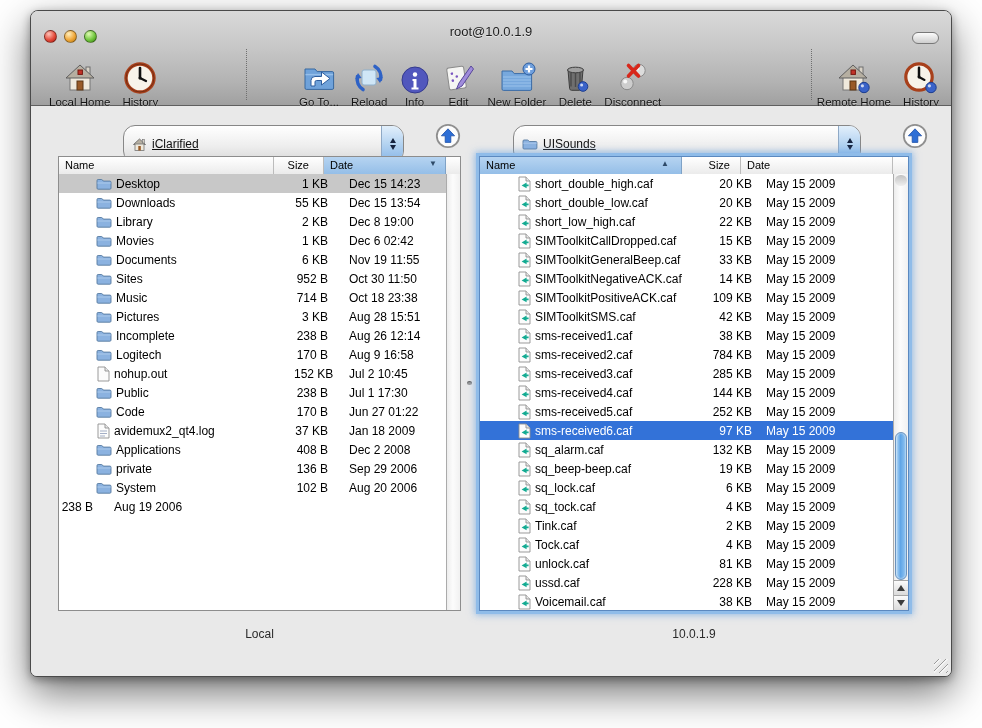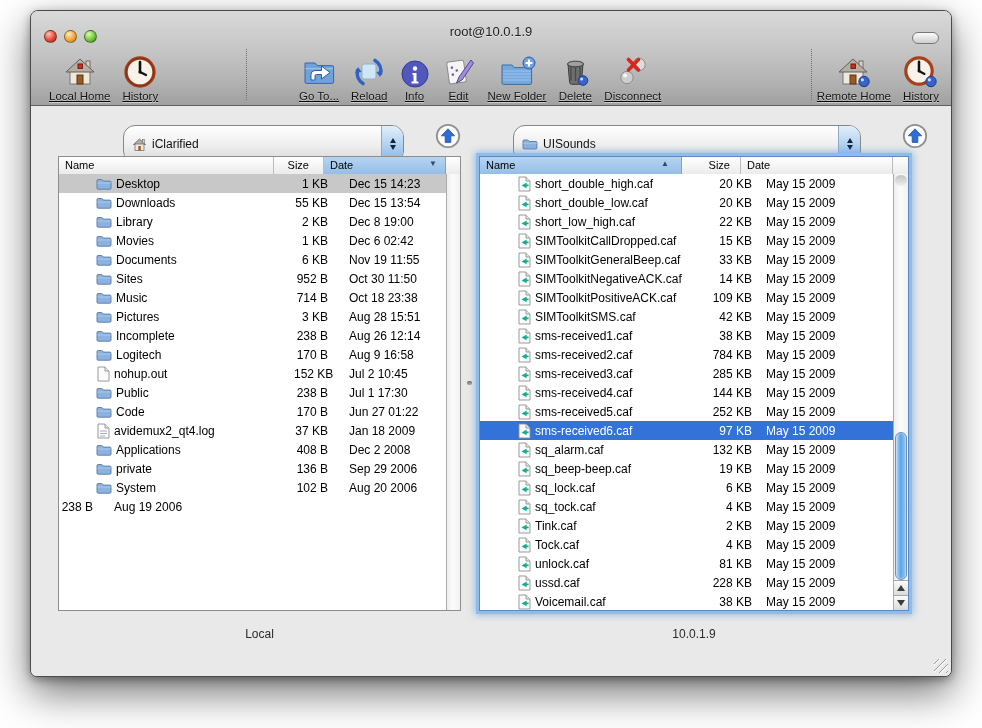--- a/index.html
+++ b/index.html
@@ -23,7 +23,7 @@
   .lozenge{position:absolute;right:12px;top:21px;width:27px;height:12px;border-radius:7px;
     border:1px solid #787878;background:linear-gradient(#fbfbfb,#cecece);}
   .toolbar{position:relative;height:61px;}
-  .tb-group{position:absolute;top:6px;display:flex;text-decoration:underline;}
+  .tb-group{position:absolute;top:12px;display:flex;text-decoration:underline;}
   .tb-group.g-left{left:12px;}
   .tb-group.g-center{left:262px;}
   .tb-group.g-right{right:6px;}

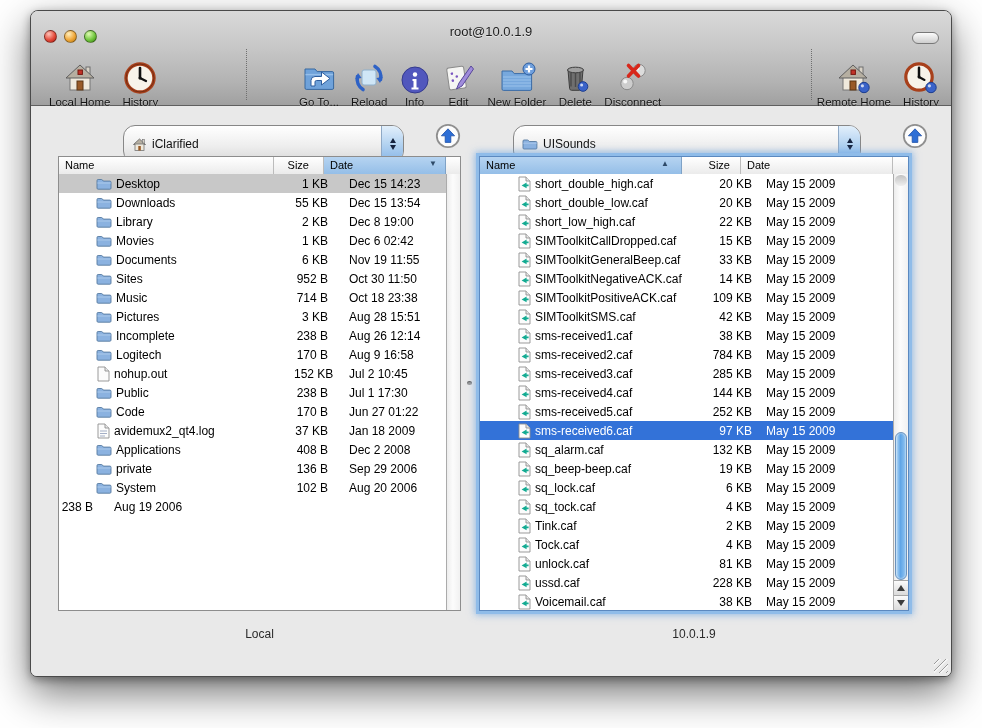--- a/index.html
+++ b/index.html
@@ -38,7 +38,7 @@
     border-radius:0 0 6px 6px;}
   .popup{position:absolute;top:19px;height:38px;border:1px solid #878787;border-radius:12px;
     background:linear-gradient(#ffffff,#eeeeee 55%,#d9d9d9);display:flex;align-items:center;
-    font-size:12px;color:#101010;box-shadow:0 1px 1px rgba(255,255,255,.8);}
+    font-size:12px;color:#101010;box-shadow:0 1px 1px rgba(255,255,255,.8);text-decoration:underline;}
   .popup.p-left{left:92px;width:281px;}
   .popup.p-right{left:482px;width:348px;}
   .p-icon{margin:0 5px 0 8px;display:flex;}

